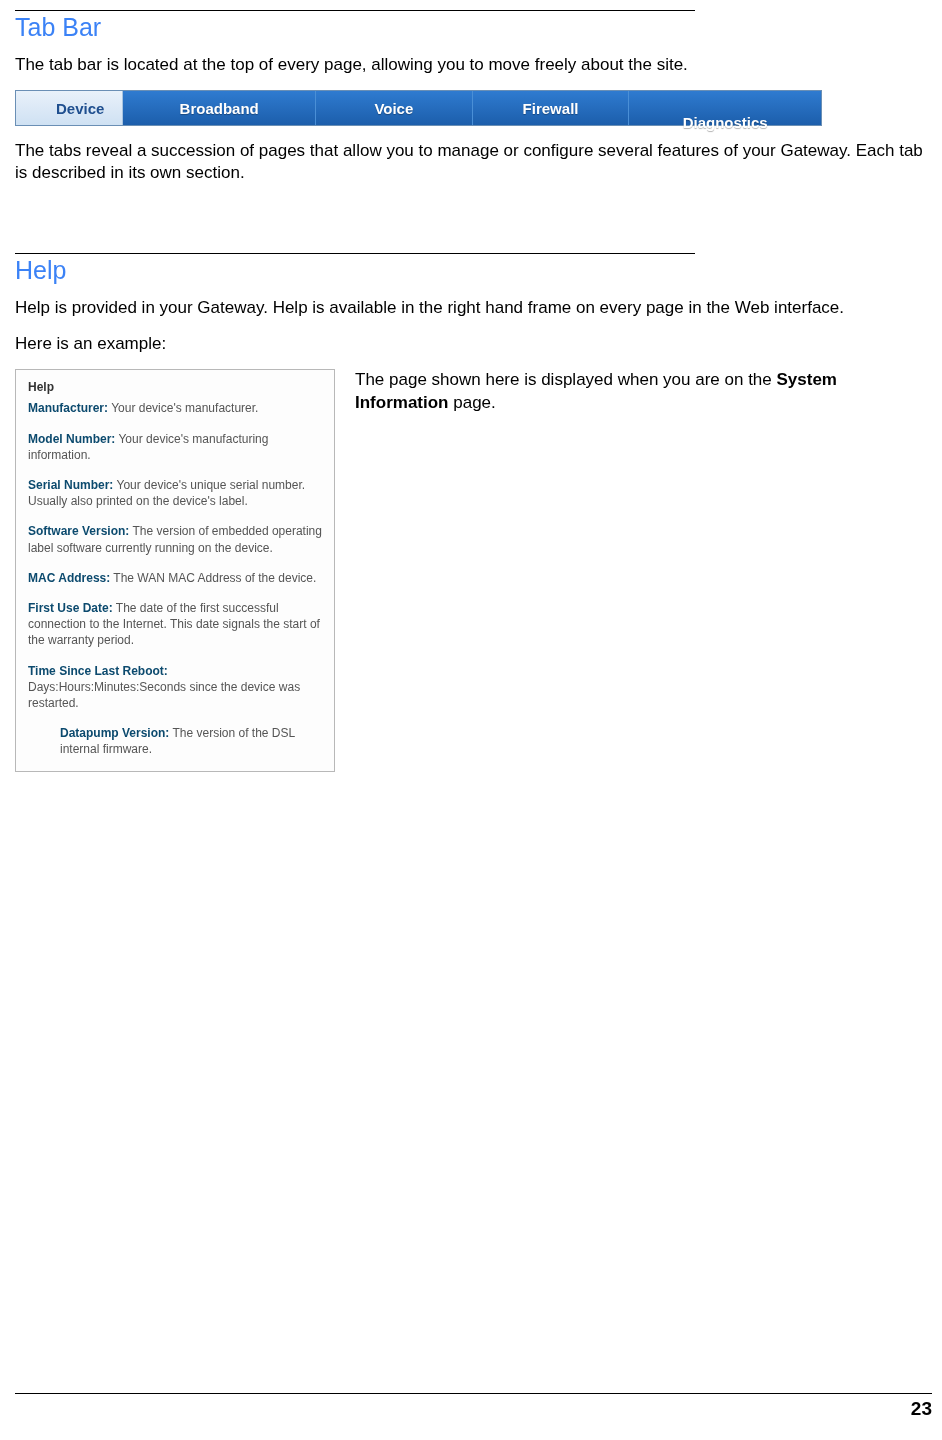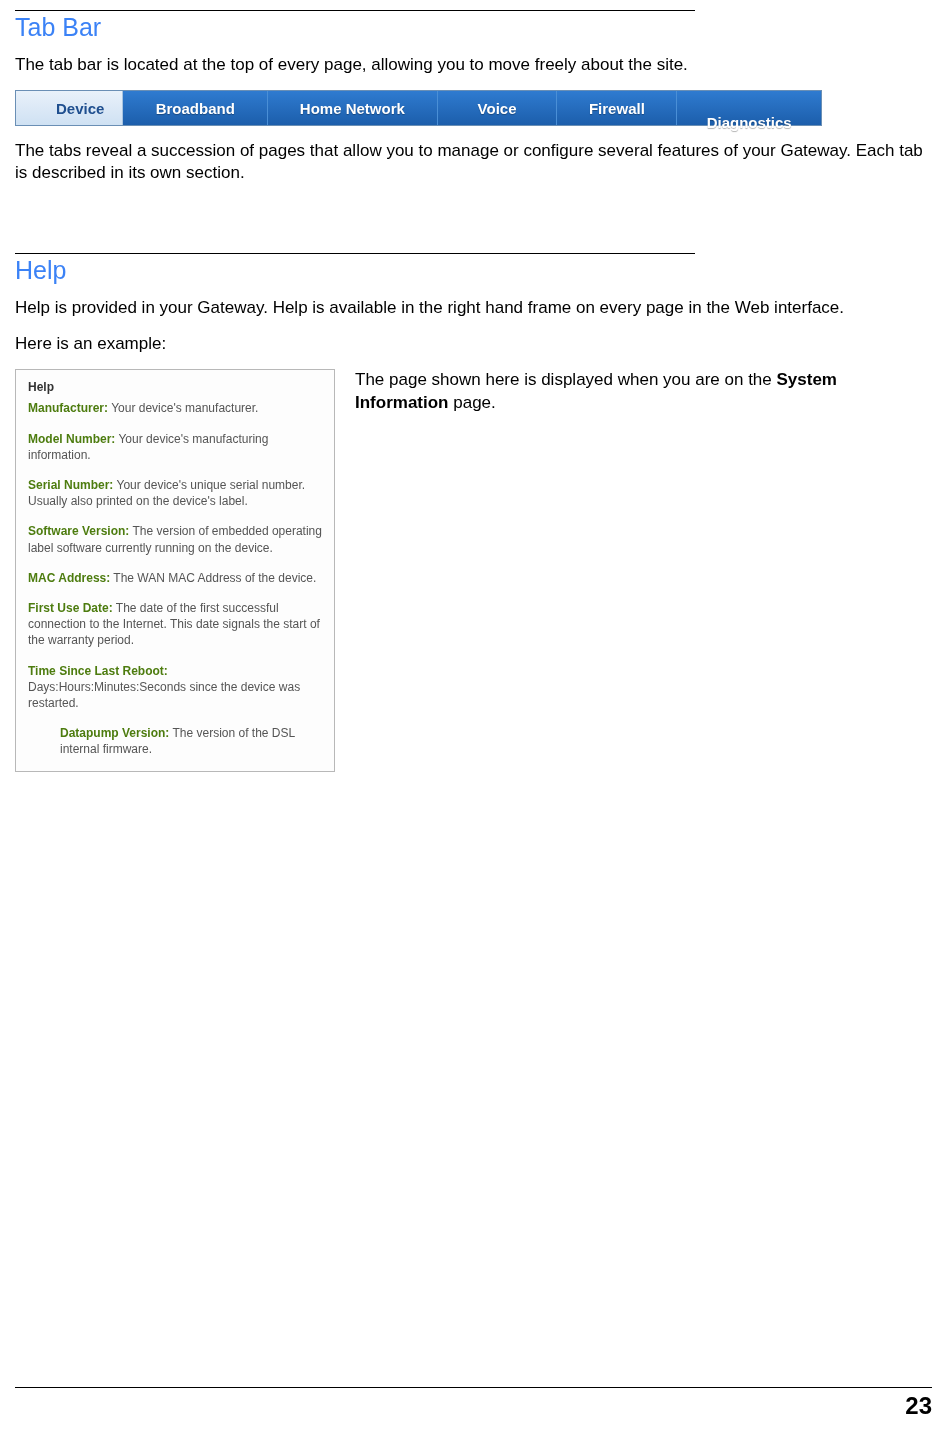--- a/index.html
+++ b/index.html
@@ -139,7 +139,6 @@
     <div class="tabbar">
       <div class="tab active">Device</div>
       <div class="tab" style="flex:1.3">Broadband</div>
-      <div class="tab" style="flex:1.6">Home Network</div>
       <div class="tab" style="flex:1">Voice</div>
       <div class="tab" style="flex:1">Firewall</div>
       <div class="tab" style="flex:1.3">Diagnostics</div>

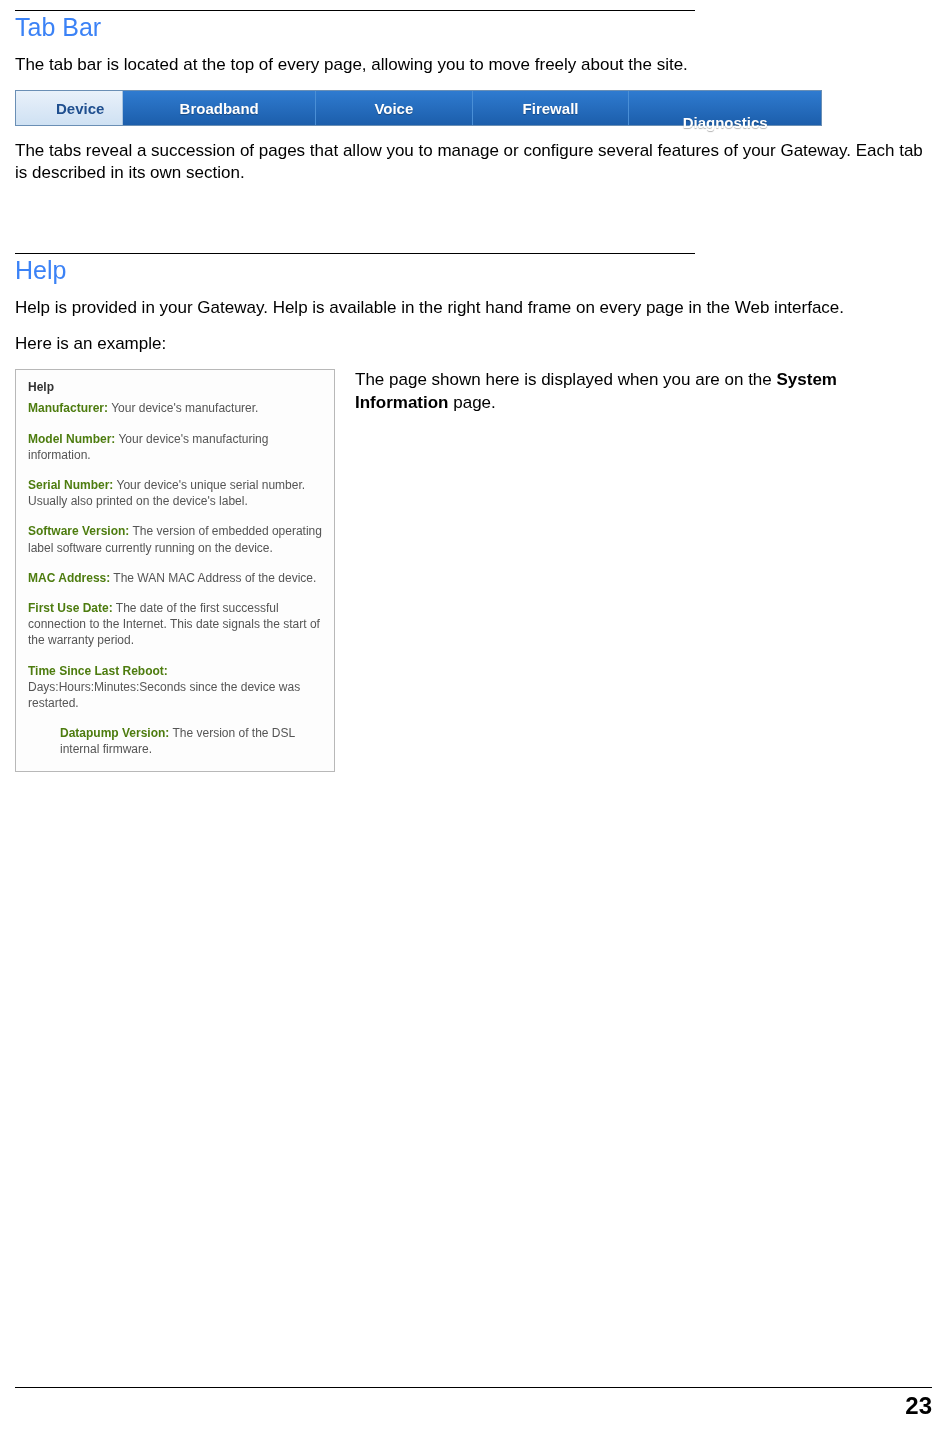--- a/index.html
+++ b/index.html
@@ -99,7 +99,7 @@
   }
   .help-item .term {
     font-weight: bold;
-    color: #4d7c0f;
+    color: #0c4a6e;
   }
   .help-desc {
     font-size: 17px;

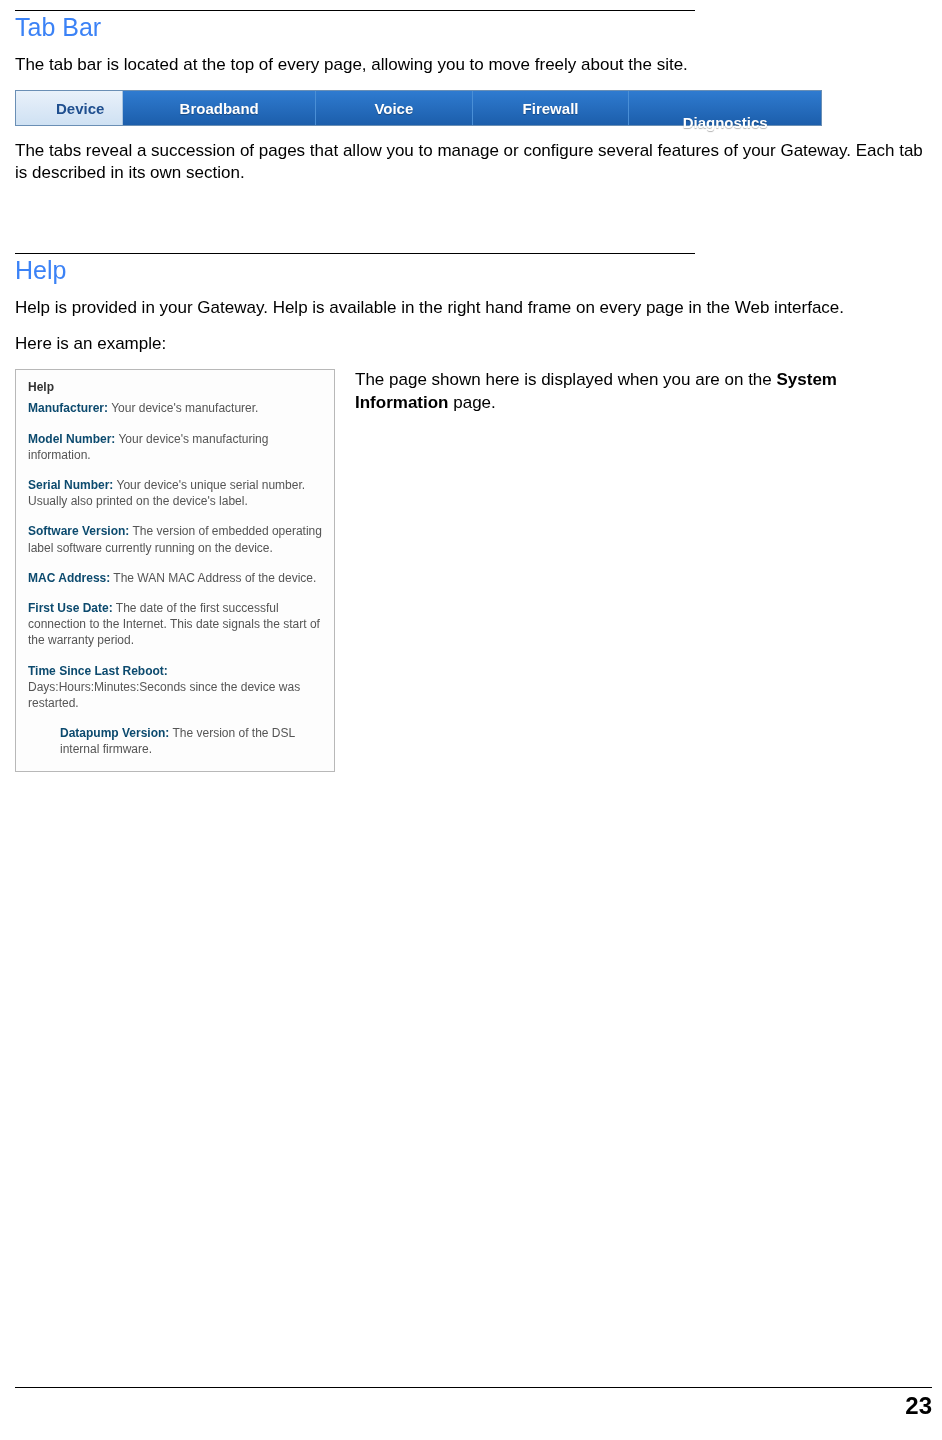--- a/index.html
+++ b/index.html
@@ -123,7 +123,7 @@
   .page-number {
     text-align: right;
     font-weight: bold;
-    font-size: 24px;
+    font-size: 19px;
   }
 </style>
 </head>

